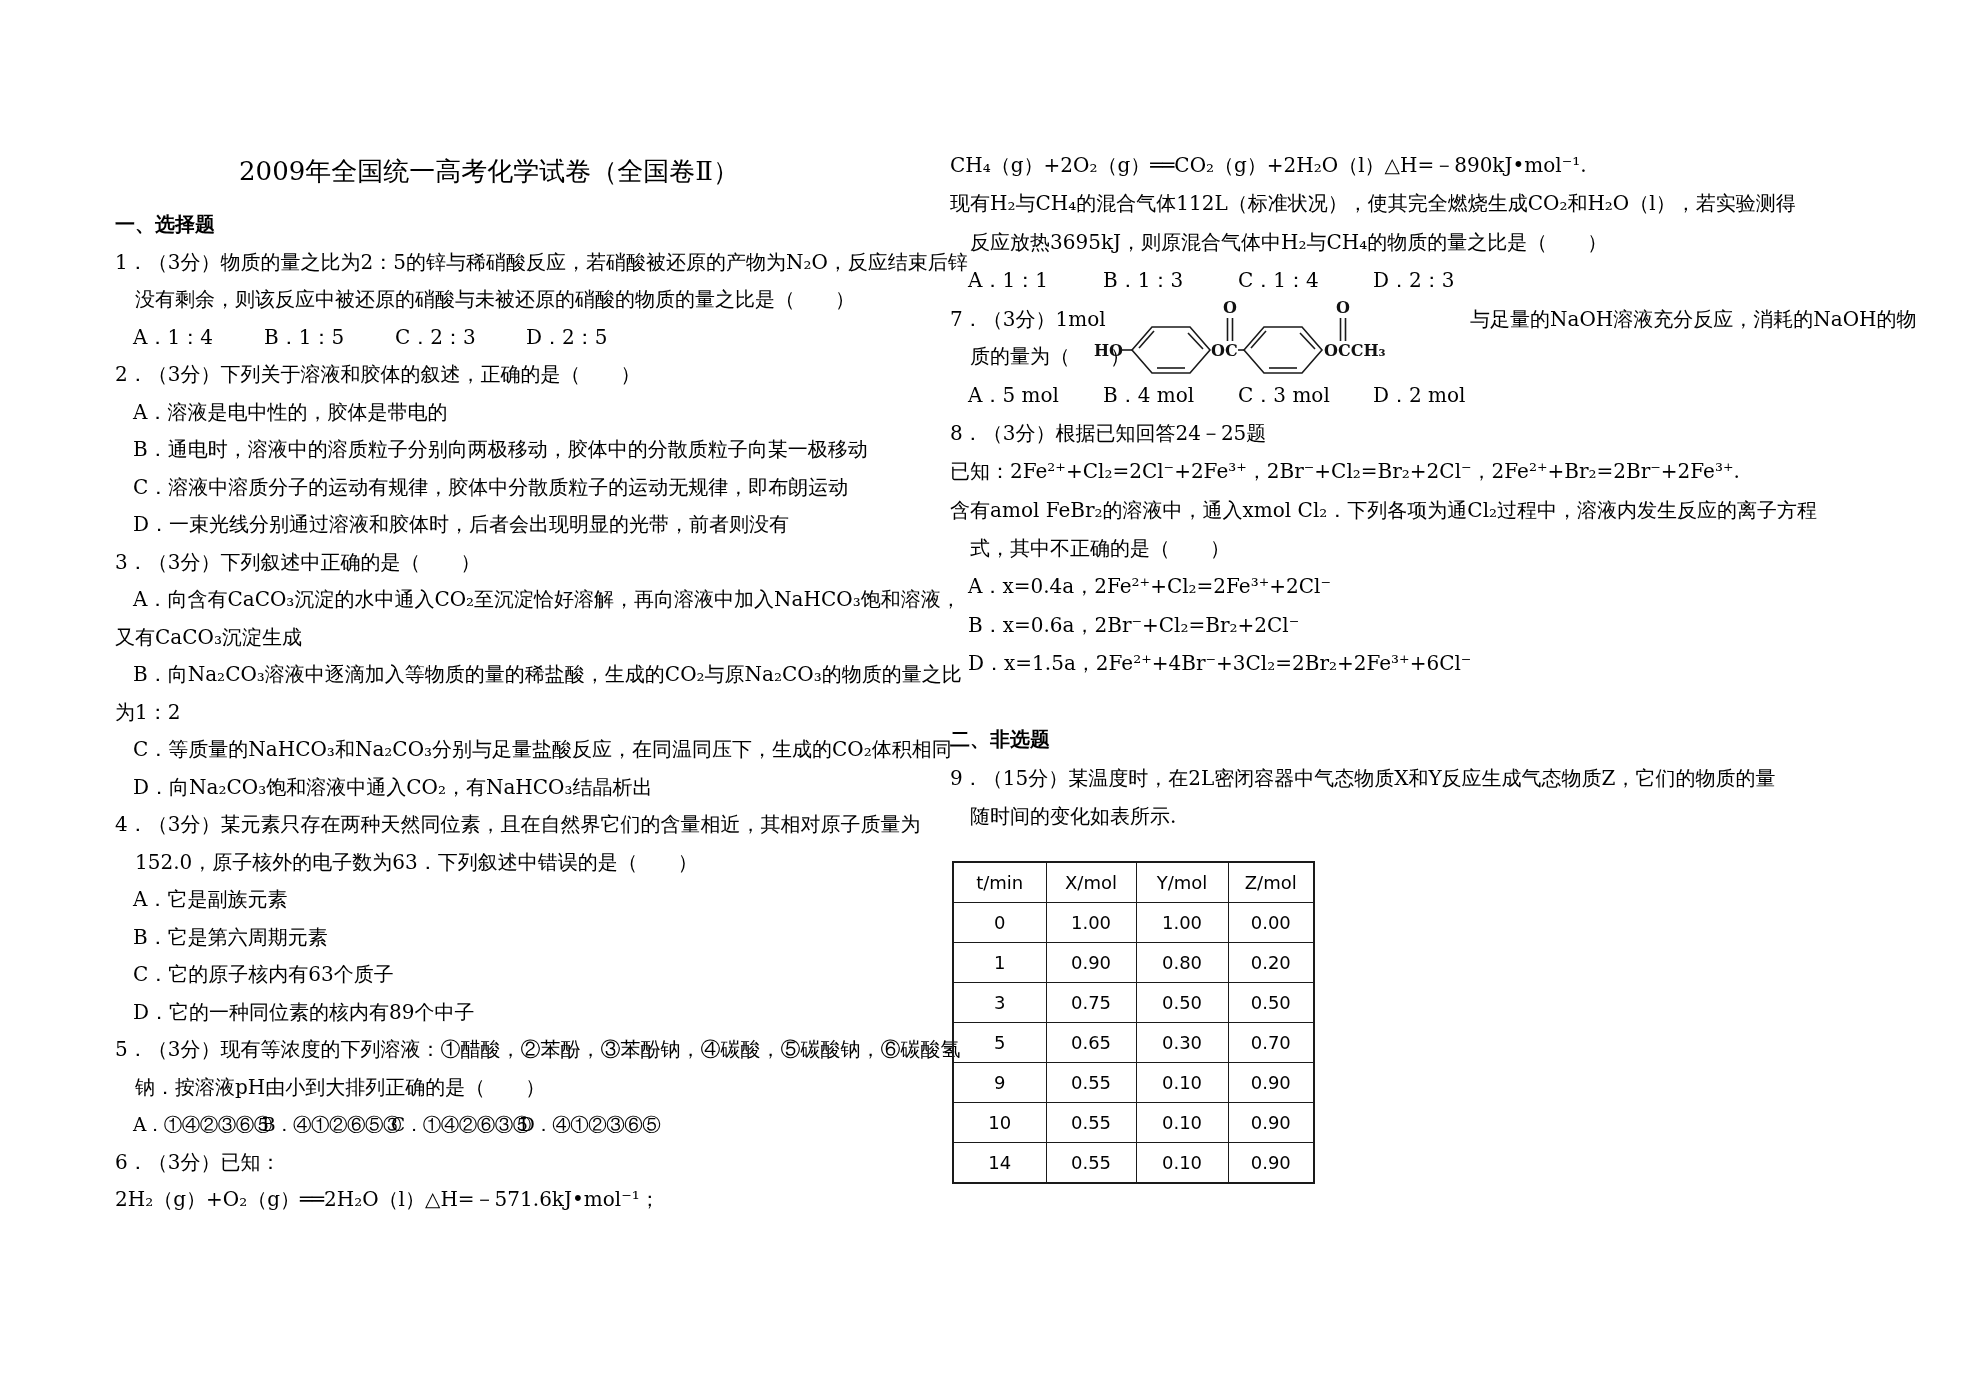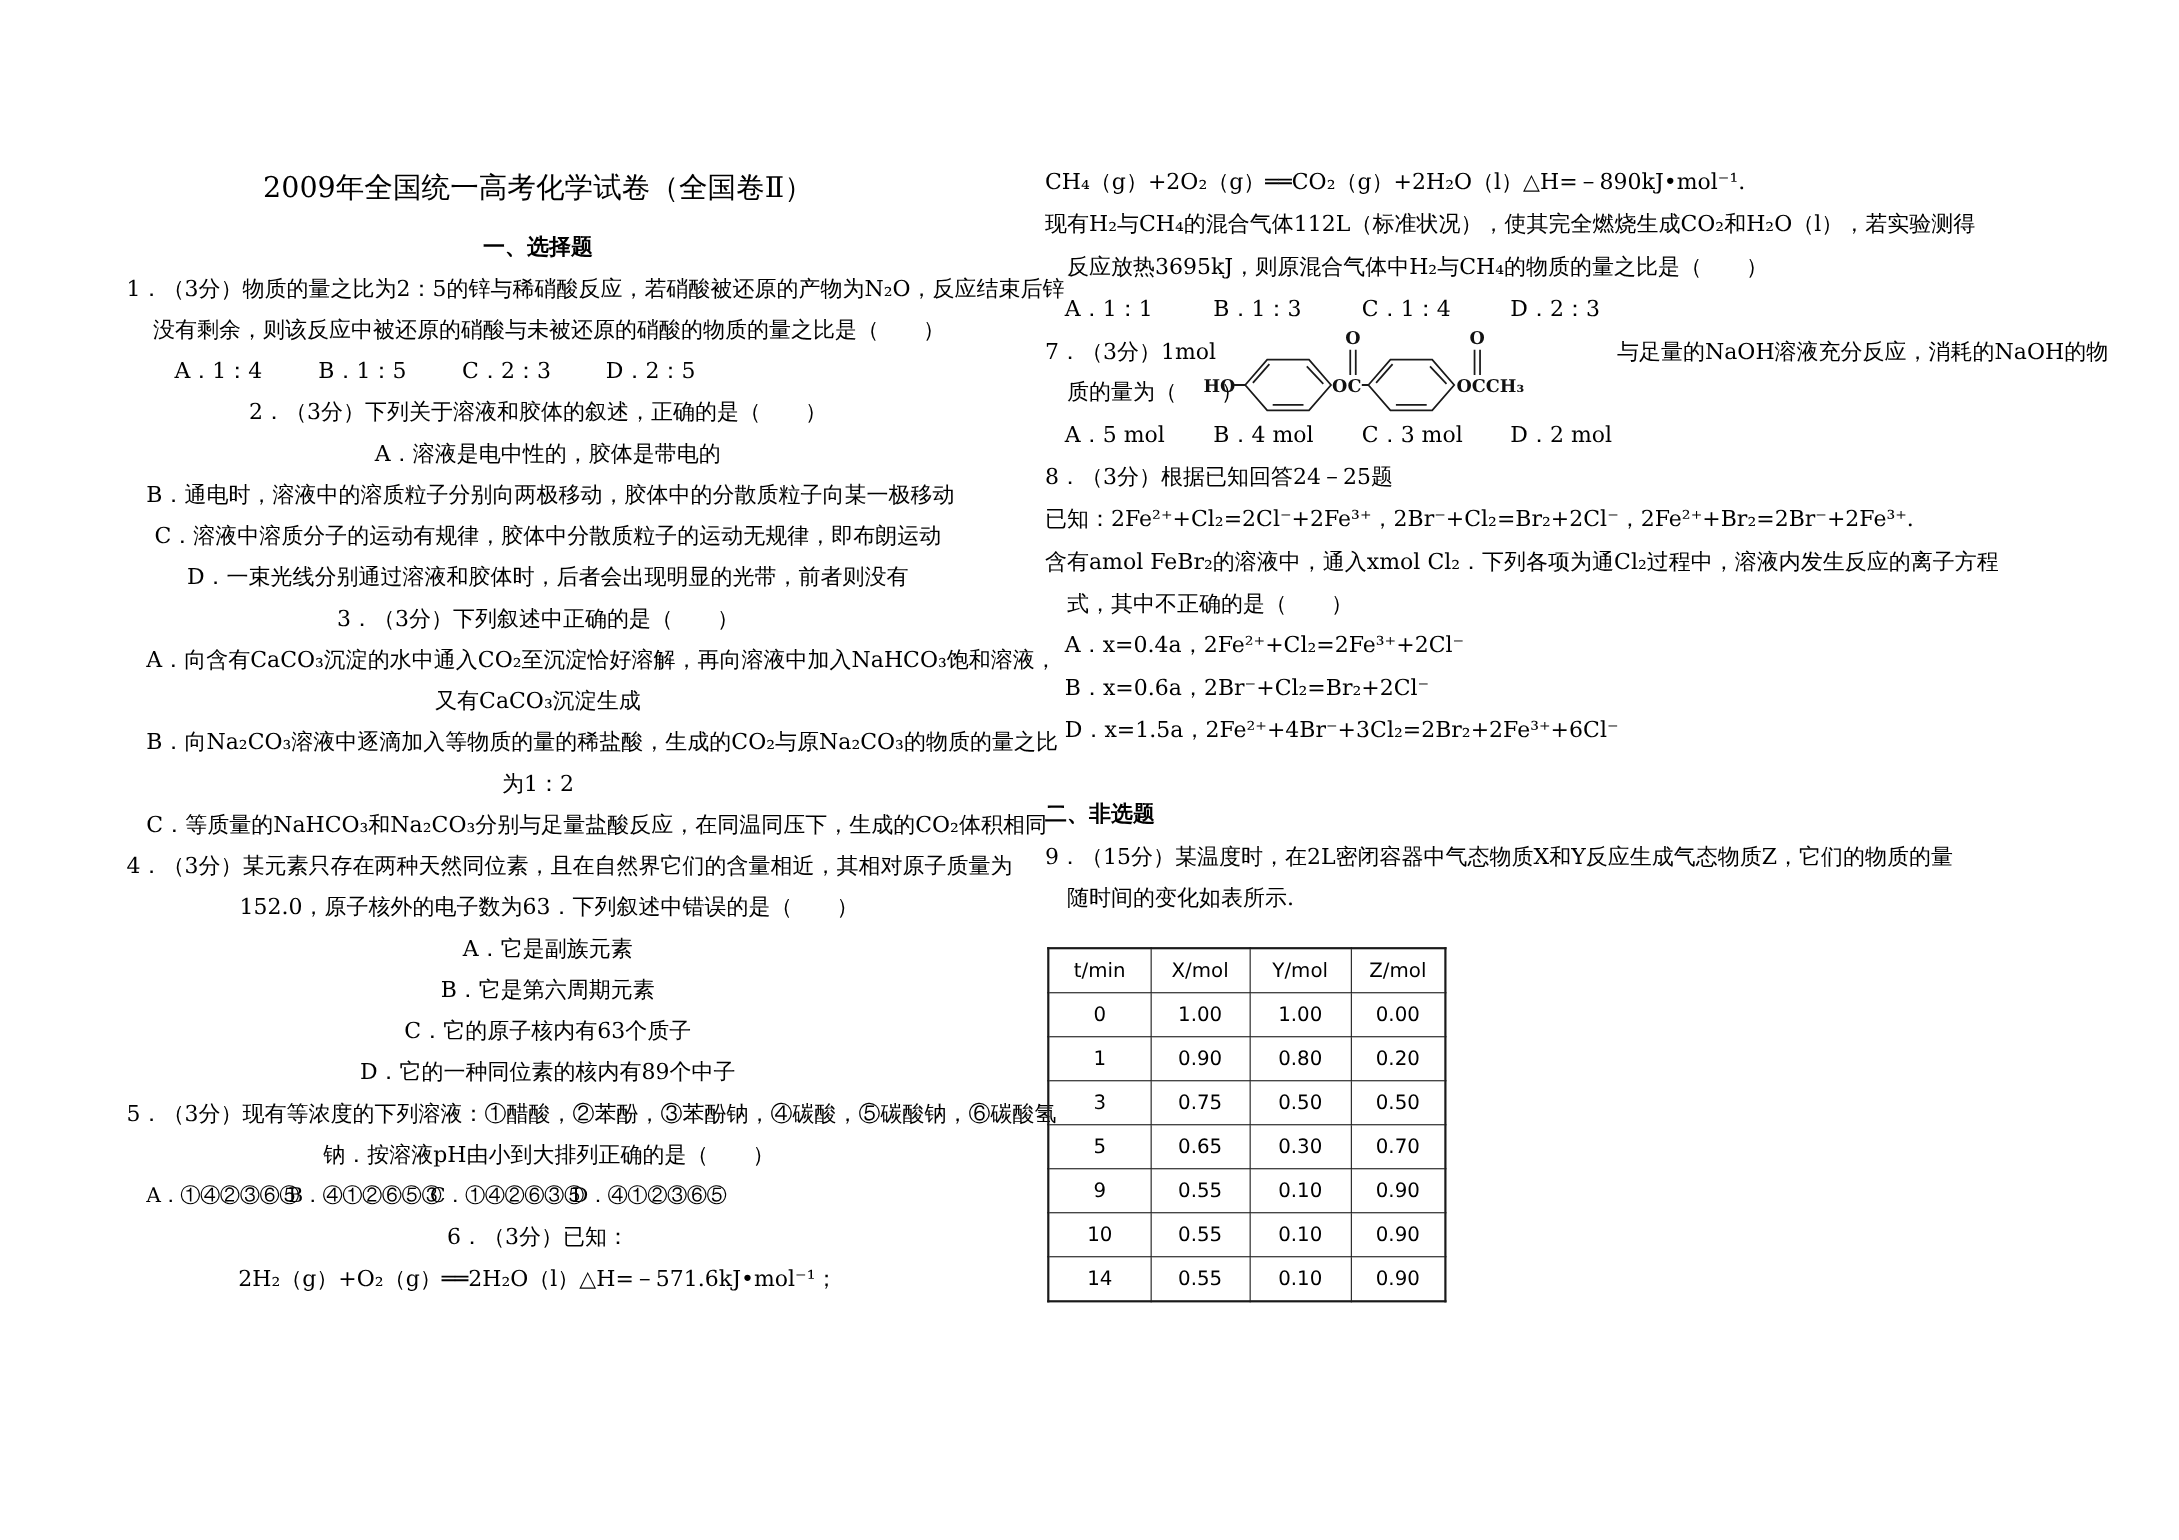--- a/index.html
+++ b/index.html
@@ -14,7 +14,7 @@
     white-space:nowrap;
   }
   .col{position:absolute;}
-  .left-col{left:115px;top:206px;width:748px;text-align:center;}
+  .left-col{left:115px;top:206px;width:748px;}
   .right-col{left:950px;top:146px;width:935px;}
   .line{height:37.5px;line-height:37.5px;font-size:20px;white-space:nowrap;}
   .right-col .line{height:38.3px;line-height:38.3px;}

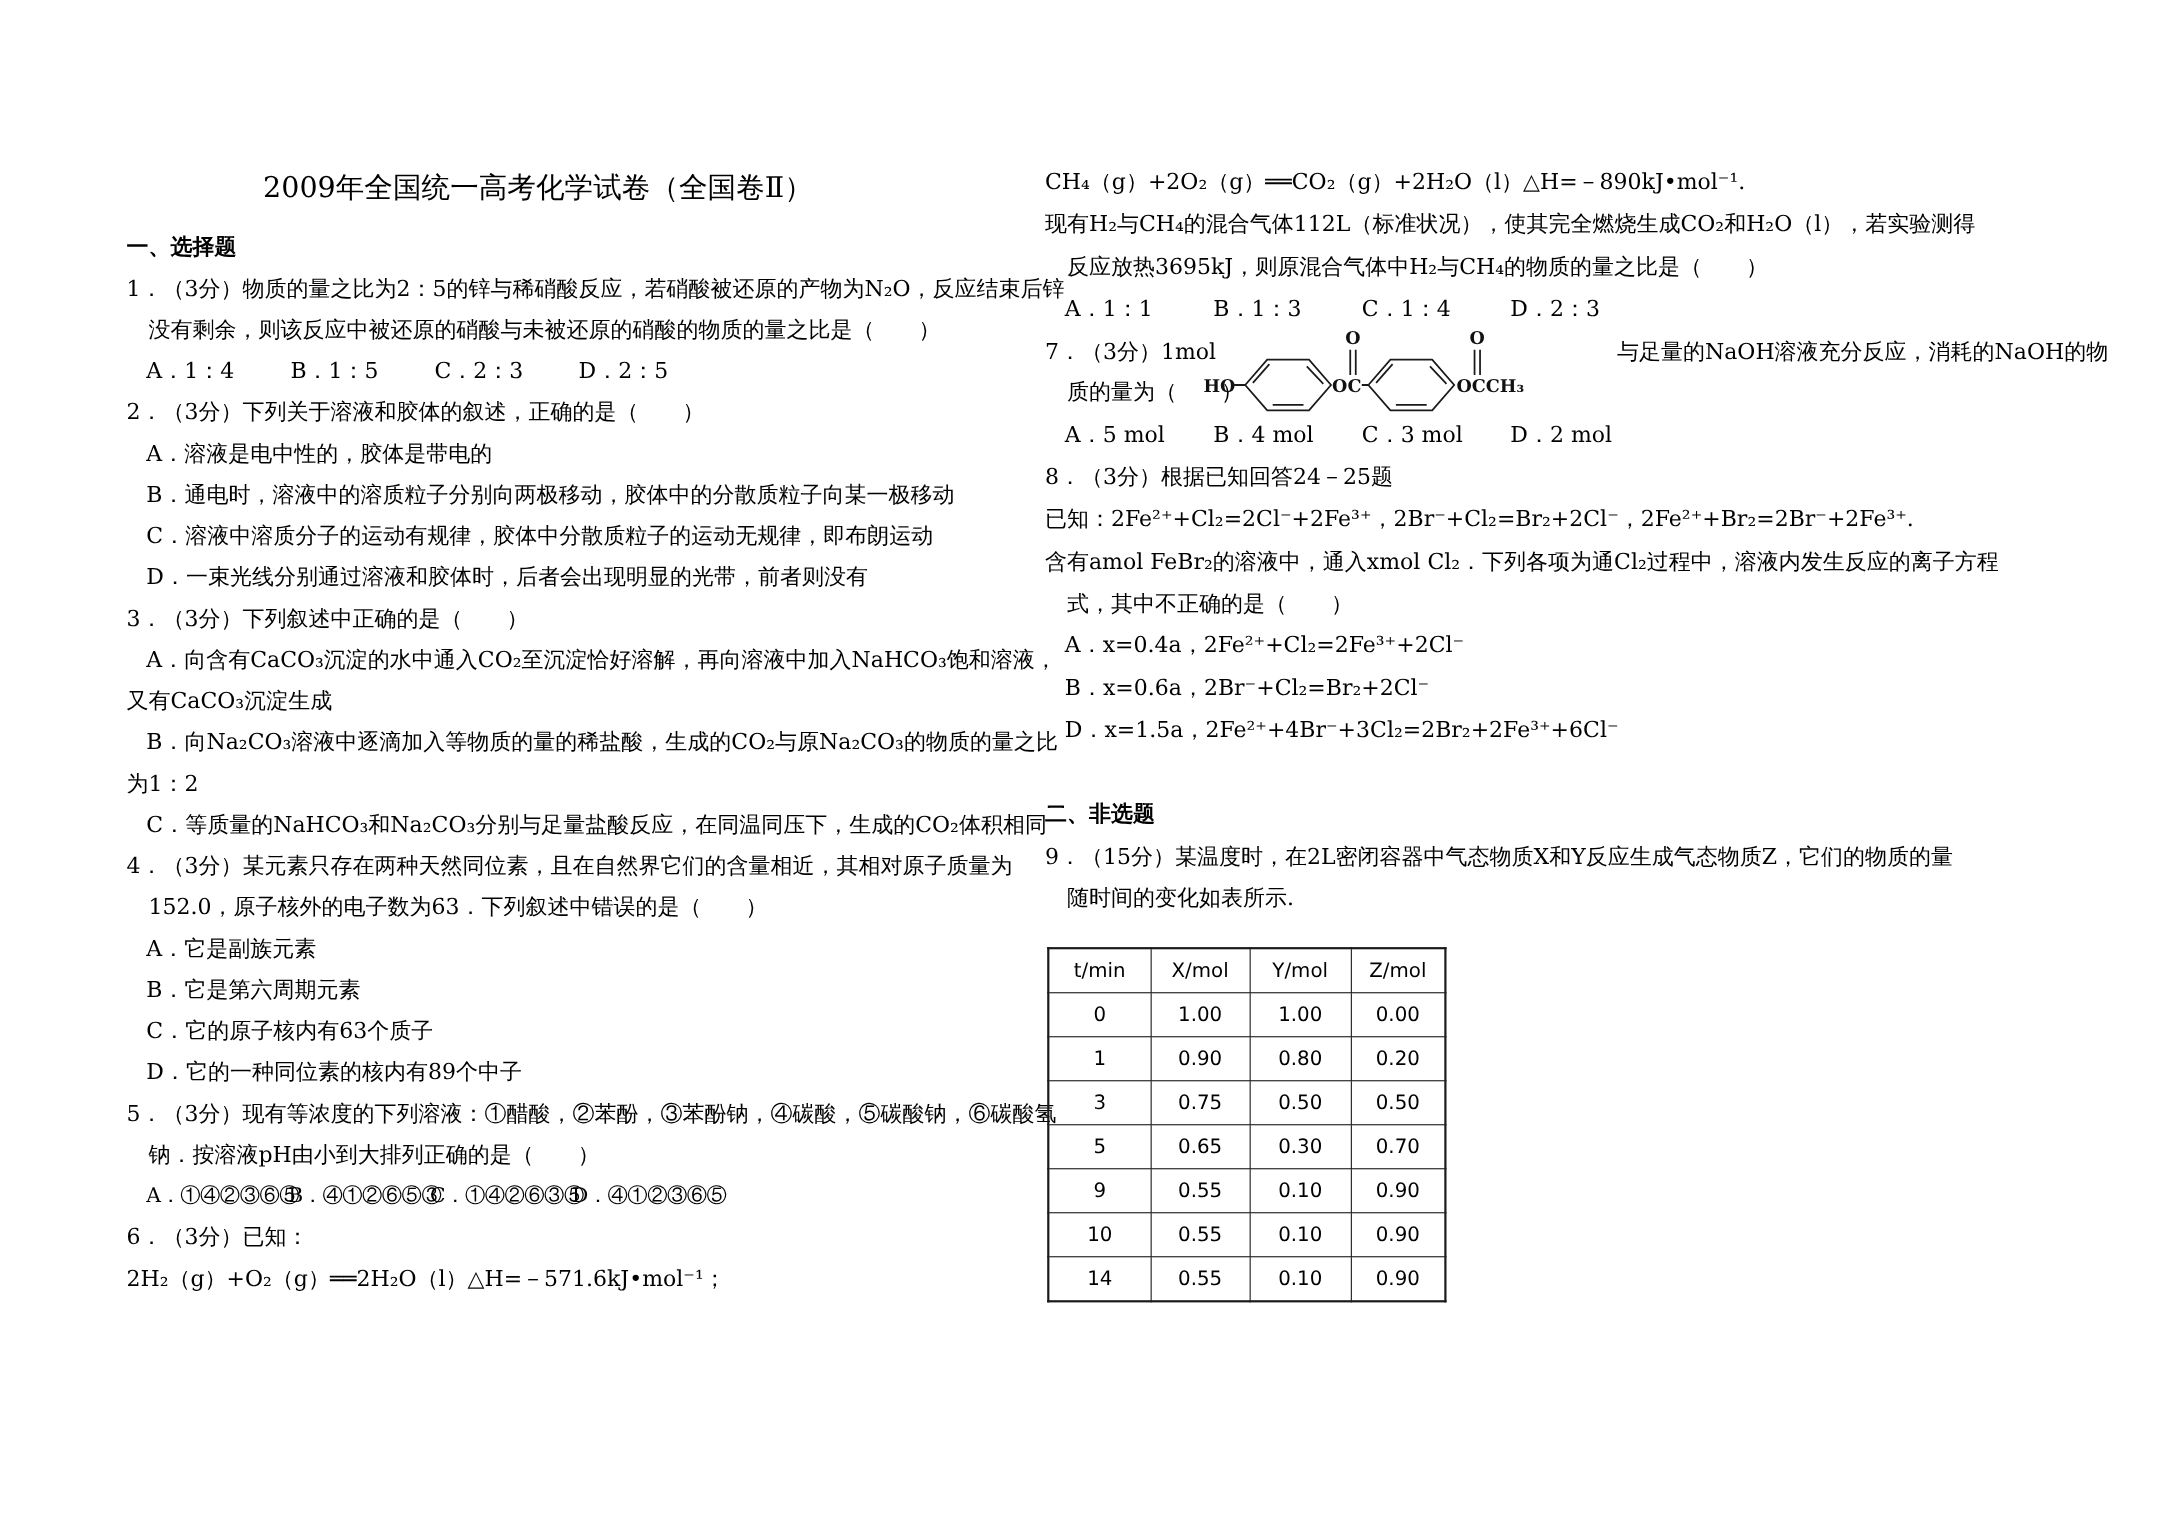--- a/index.html
+++ b/index.html
@@ -66,6 +66,7 @@
     <div class="line opt">B．向Na₂CO₃溶液中逐滴加入等物质的量的稀盐酸，生成的CO₂与原Na₂CO₃的物质的量之比</div>
     <div class="line flush">为1：2</div>
     <div class="line opt">C．等质量的NaHCO₃和Na₂CO₃分别与足量盐酸反应，在同温同压下，生成的CO₂体积相同</div>
+    <div class="line opt">D．向Na₂CO₃饱和溶液中通入CO₂，有NaHCO₃结晶析出</div>
     <div class="line">4．（3分）某元素只存在两种天然同位素，且在自然界它们的含量相近，其相对原子质量为</div>
     <div class="line cont">152.0，原子核外的电子数为63．下列叙述中错误的是（　　）</div>
     <div class="line opt">A．它是副族元素</div>

